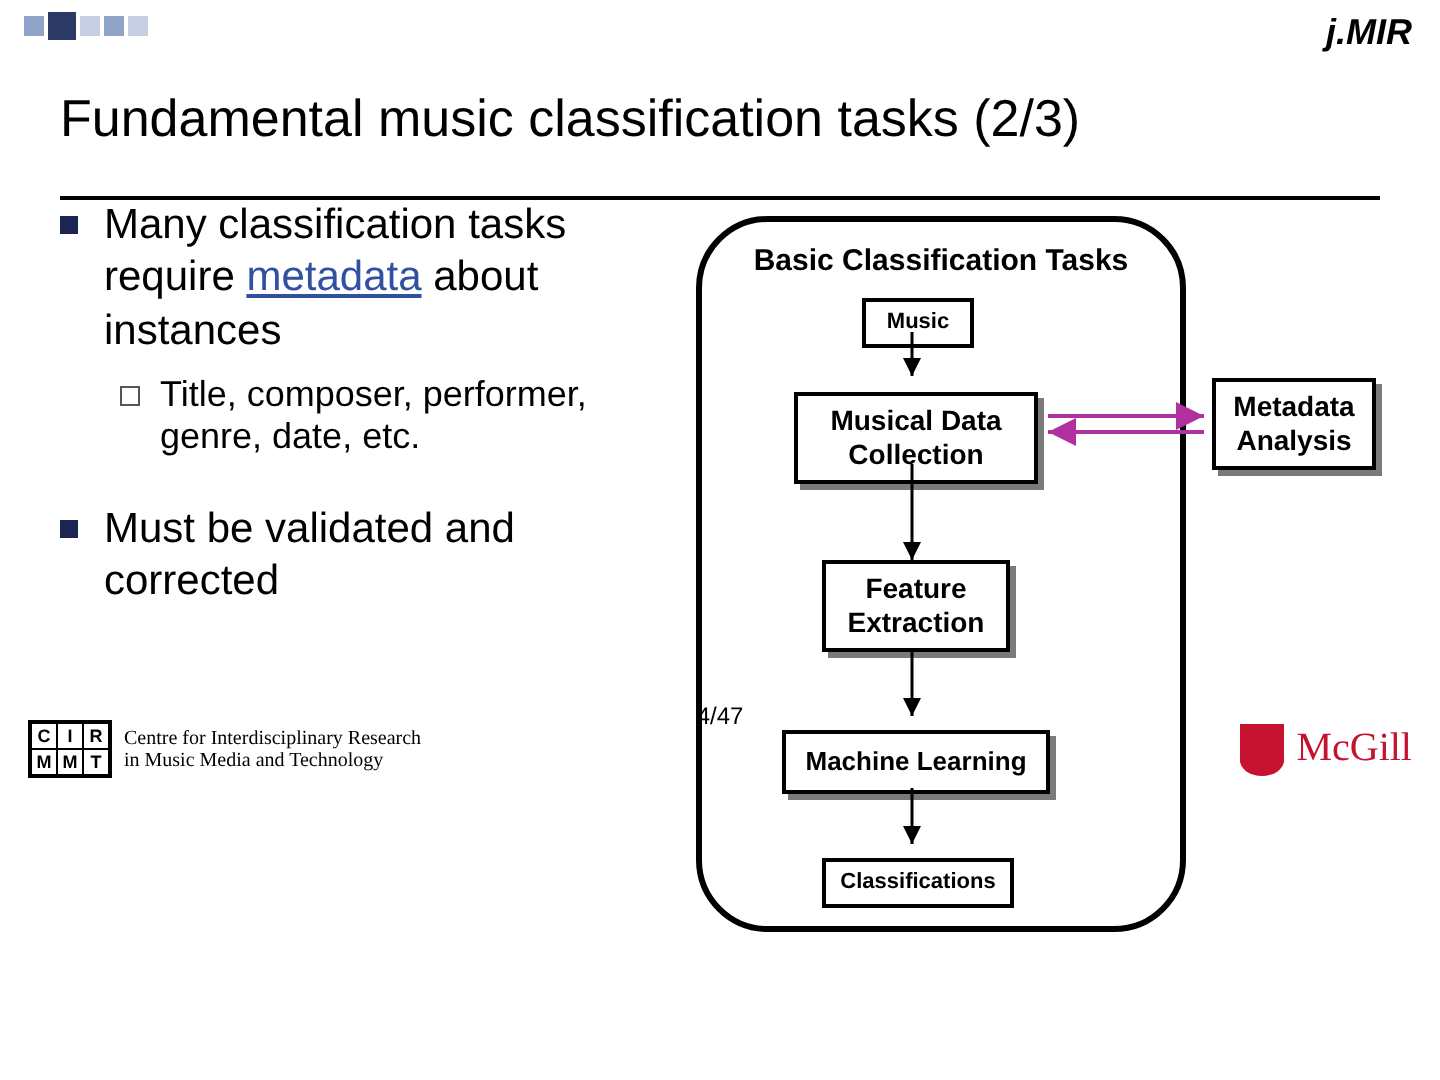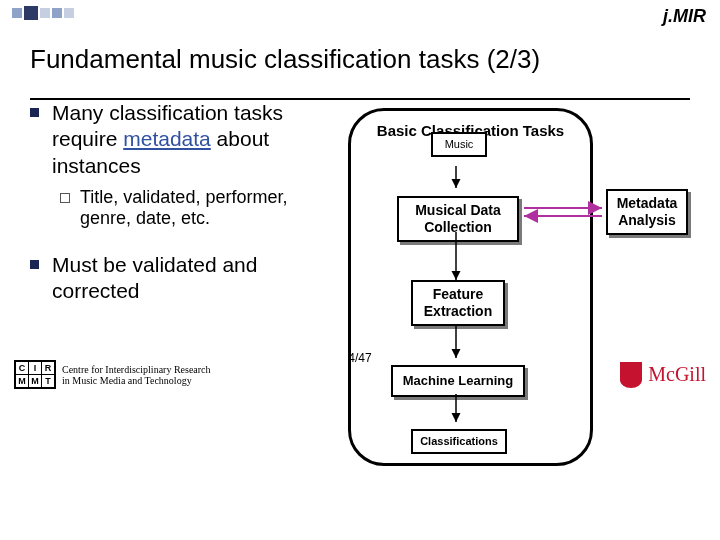--- a/index.html
+++ b/index.html
@@ -25,7 +25,7 @@
   .panel-title { position: absolute; top: 11px; left: 0; right: 0; text-align: center; font-weight: bold; font-size: 15px; }
   .box { position: absolute; border: 2px solid #000; background: #fff; text-align: center; padding: 4px 6px; font-size: 13px; line-height: 1.2; }
   .box.shadow { box-shadow: 3px 3px 0 #7a7a7a; }
-  #box-music { left: 80px; top: 21px; width: 56px; font-size: 11px; font-weight: normal; }
+  #box-music { left: 80px; top: 38px; width: 56px; font-size: 11px; font-weight: bold; }
   #box-mdc { left: 46px; top: 85px; width: 122px; font-weight: bold; font-size: 14px; }
   #box-feat { left: 60px; top: 169px; width: 94px; font-weight: bold; font-size: 14px; }
   #box-ml { left: 40px; top: 254px; width: 134px; font-weight: bold; padding: 6px; font-size: 13px; }

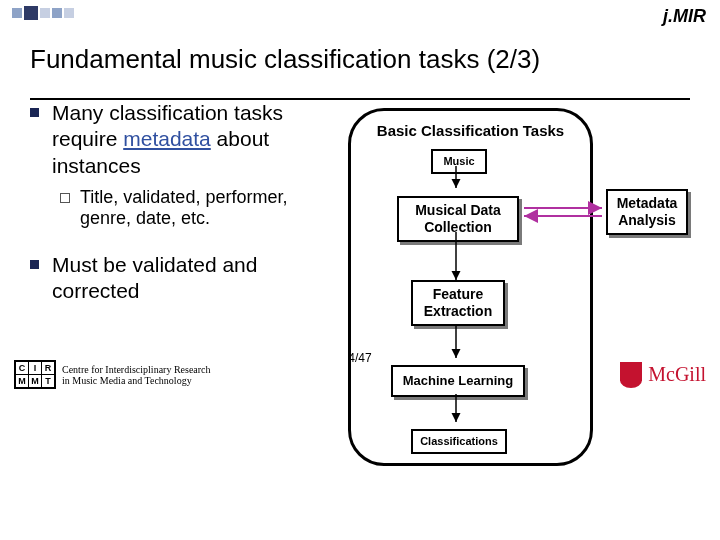--- a/index.html
+++ b/index.html
@@ -66,7 +66,7 @@
         <li>
           <span>Many classification tasks require </span><span class="meta-link">metadata</span><span> about instances</span>
           <ul class="sub">
-            <li>Title, validated, performer, genre, date, etc.</li>
+            <li>Title, composer, performer, genre, date, etc.</li>
           </ul>
         </li>
         <li>

